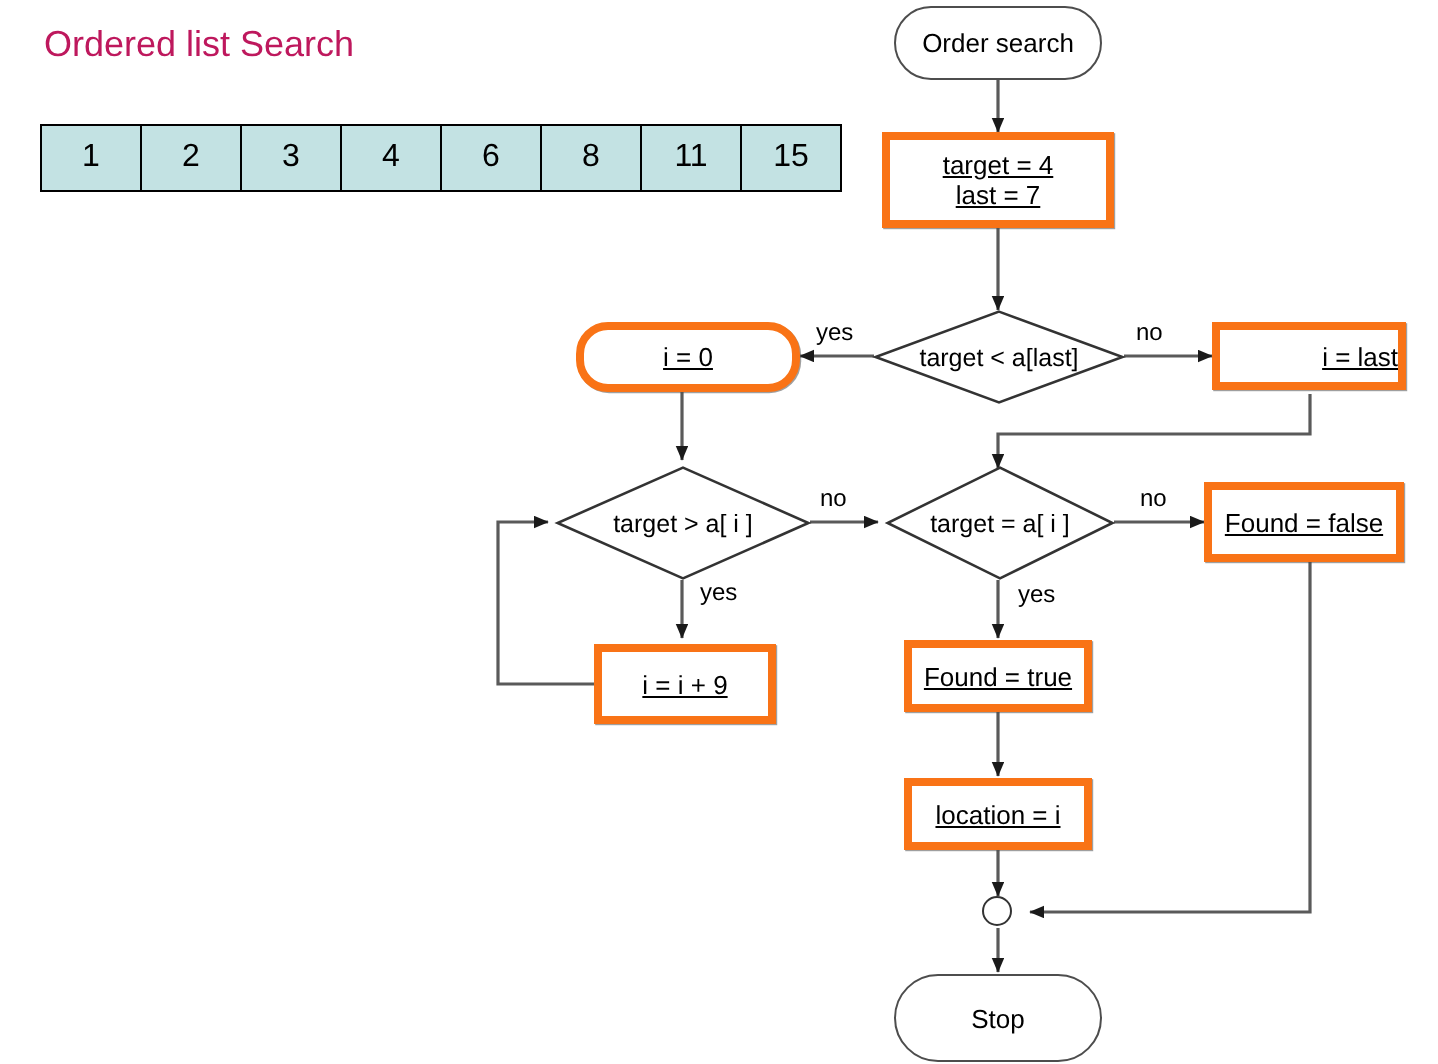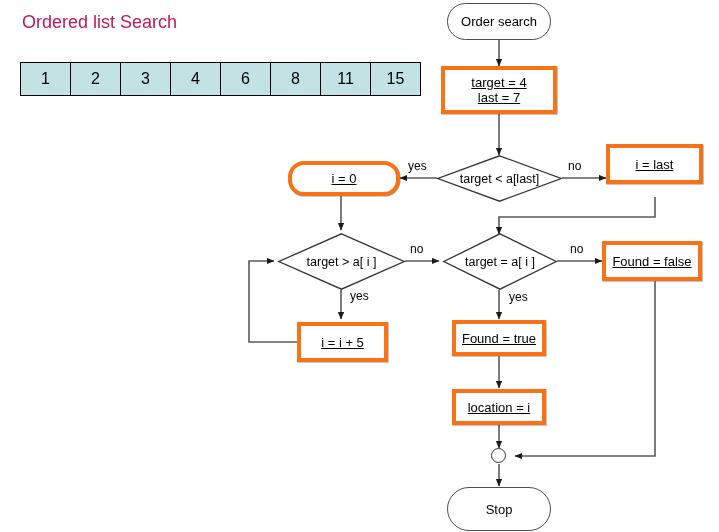--- a/index.html
+++ b/index.html
@@ -205,7 +205,7 @@
     <span>i = 0</span>
   </div>
 
-  <div class="node proc" style="left:606px; top:144px; width:97px; height:40px;">
+  <div class="node proc" style="left:606px; top:161px; width:97px; height:34px;justify-content:flex-end;">
     <span>i = last</span>
   </div>
 

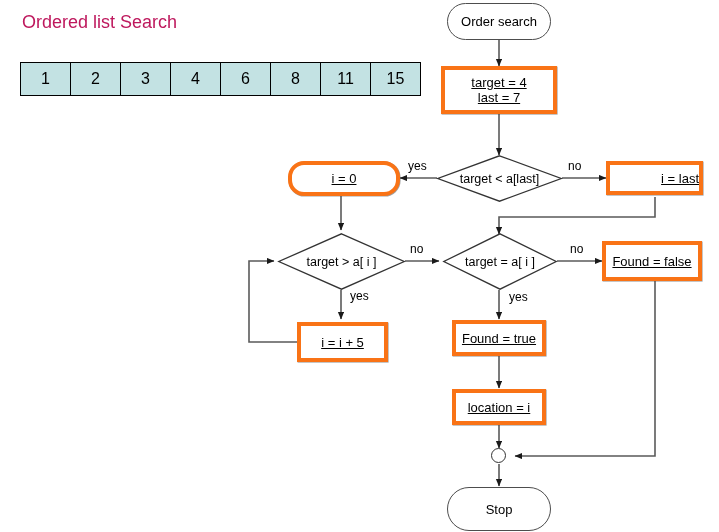--- a/index.html
+++ b/index.html
@@ -210,7 +210,7 @@
   </div>
 
   <div class="node proc" style="left:297px; top:322px; width:91px; height:40px;">
-    <span>i = i + 5</span>
+    <span>i = i + 9</span>
   </div>
 
   <div class="node proc" style="left:602px; top:241px; width:100px; height:40px;">

